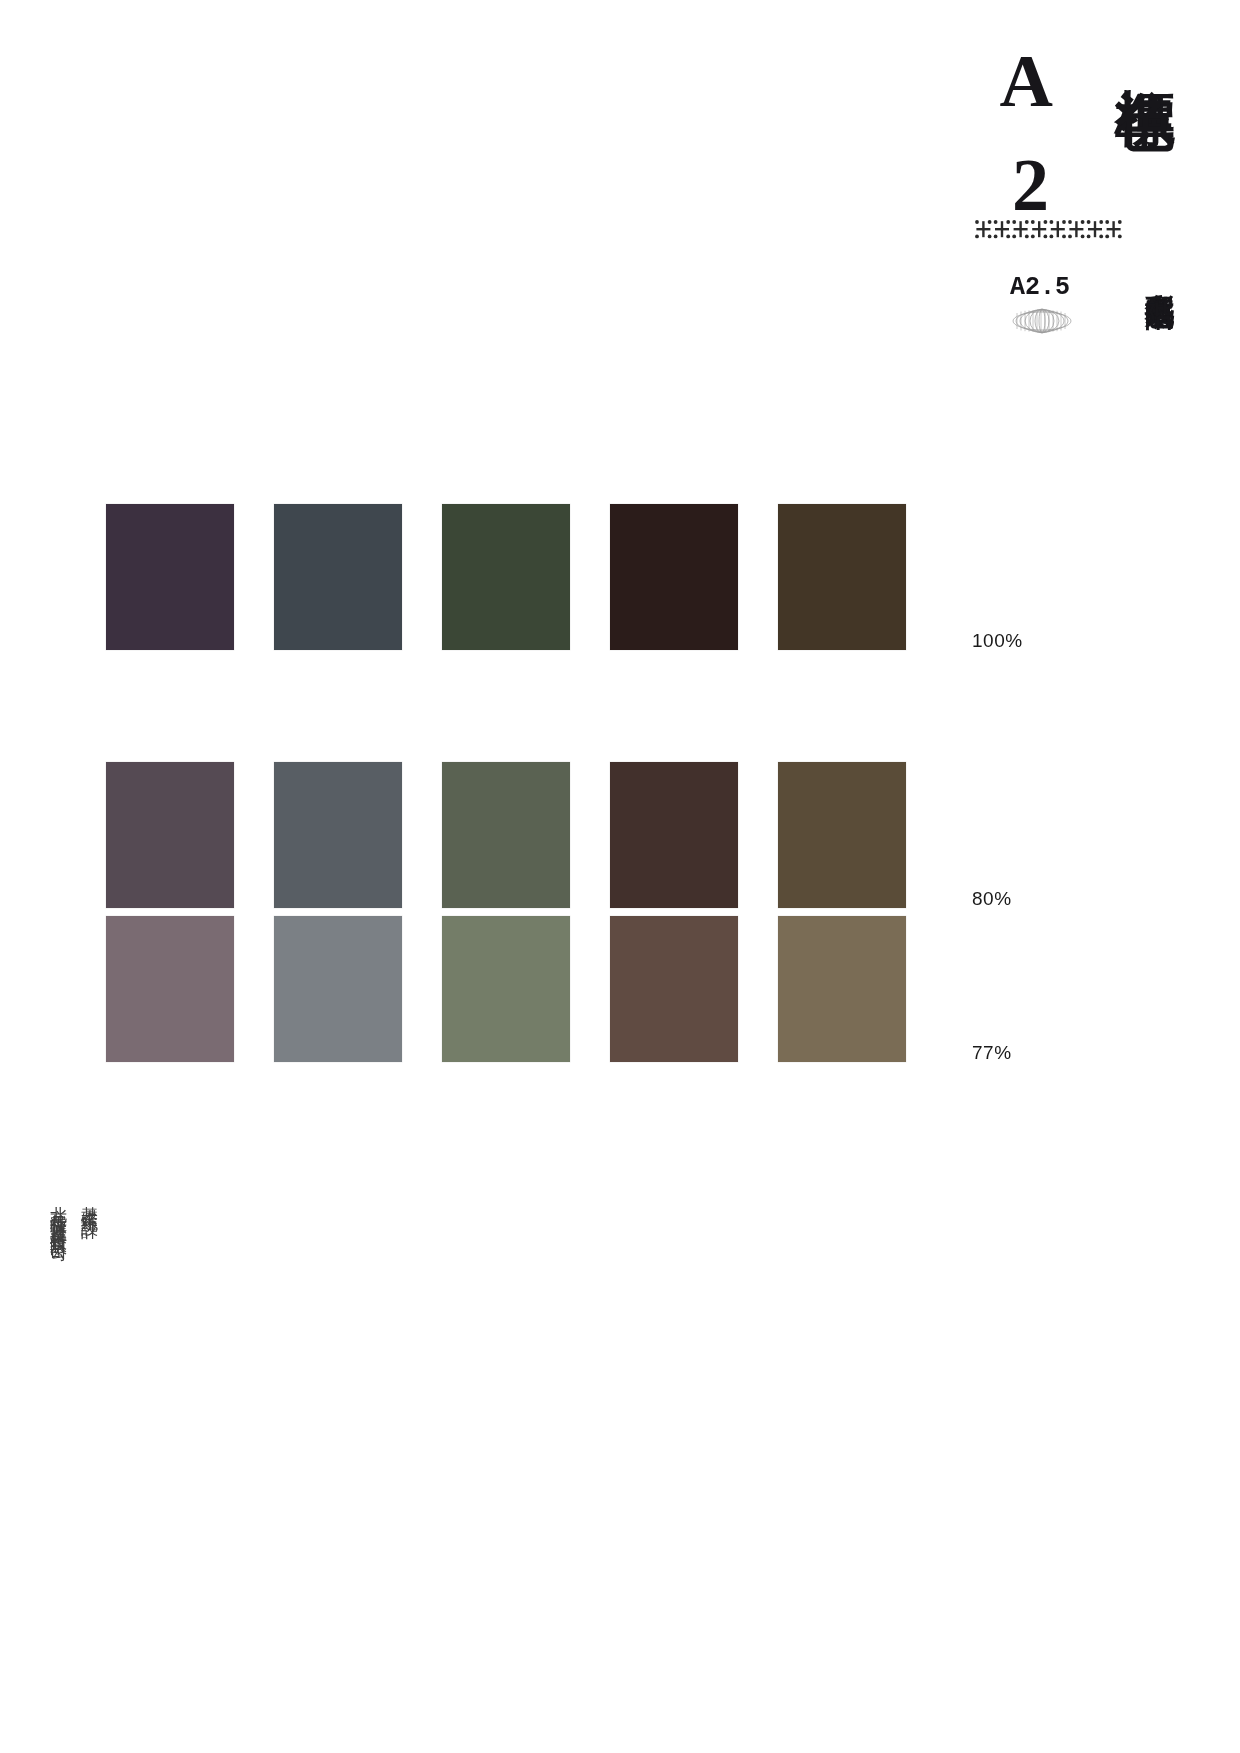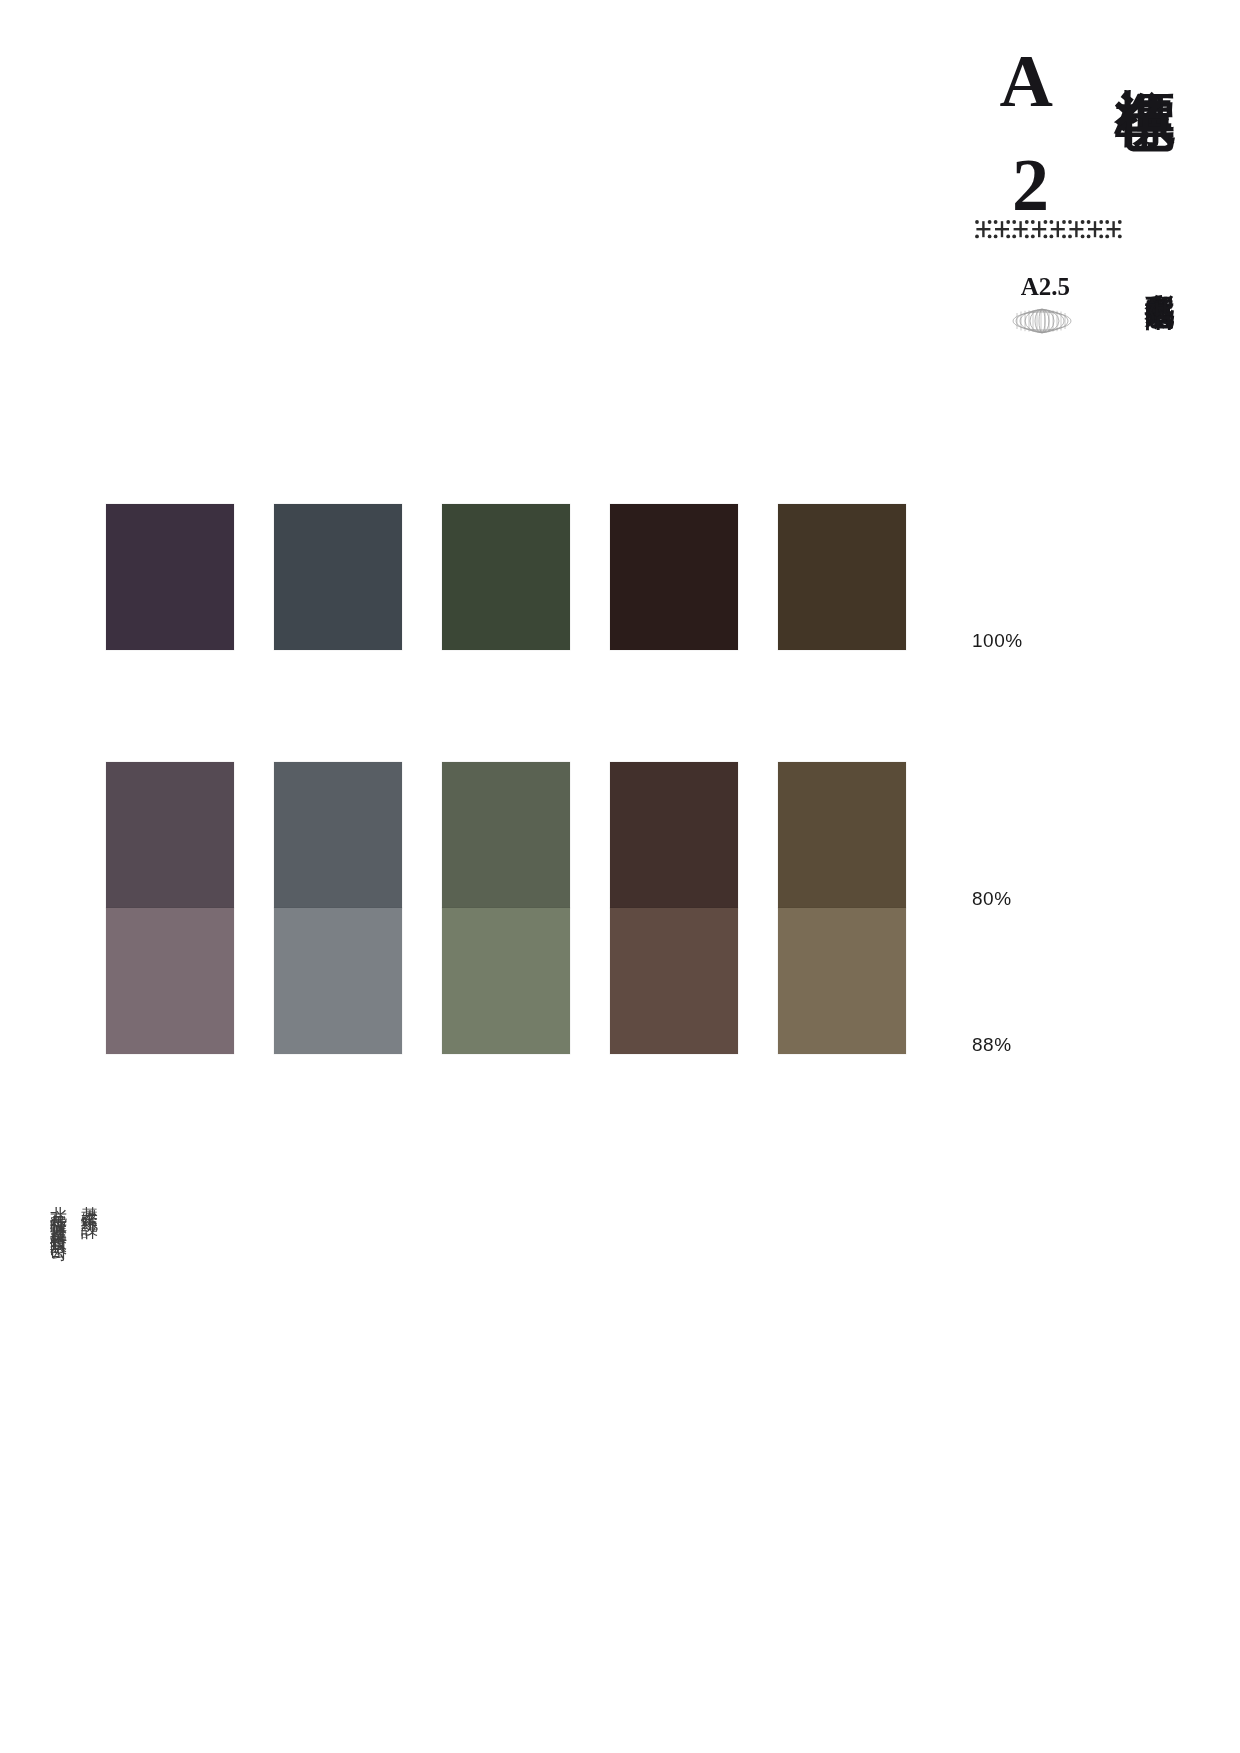--- a/index.html
+++ b/index.html
@@ -83,7 +83,7 @@
     position: absolute;
     right: 108px;
     top: 233px;
-    font-family: Liberation Serif, serif;
+    font-family: Liberation Mono, monospace;
     font-weight: 700;
     font-size: 25px;
     color: #17161a;

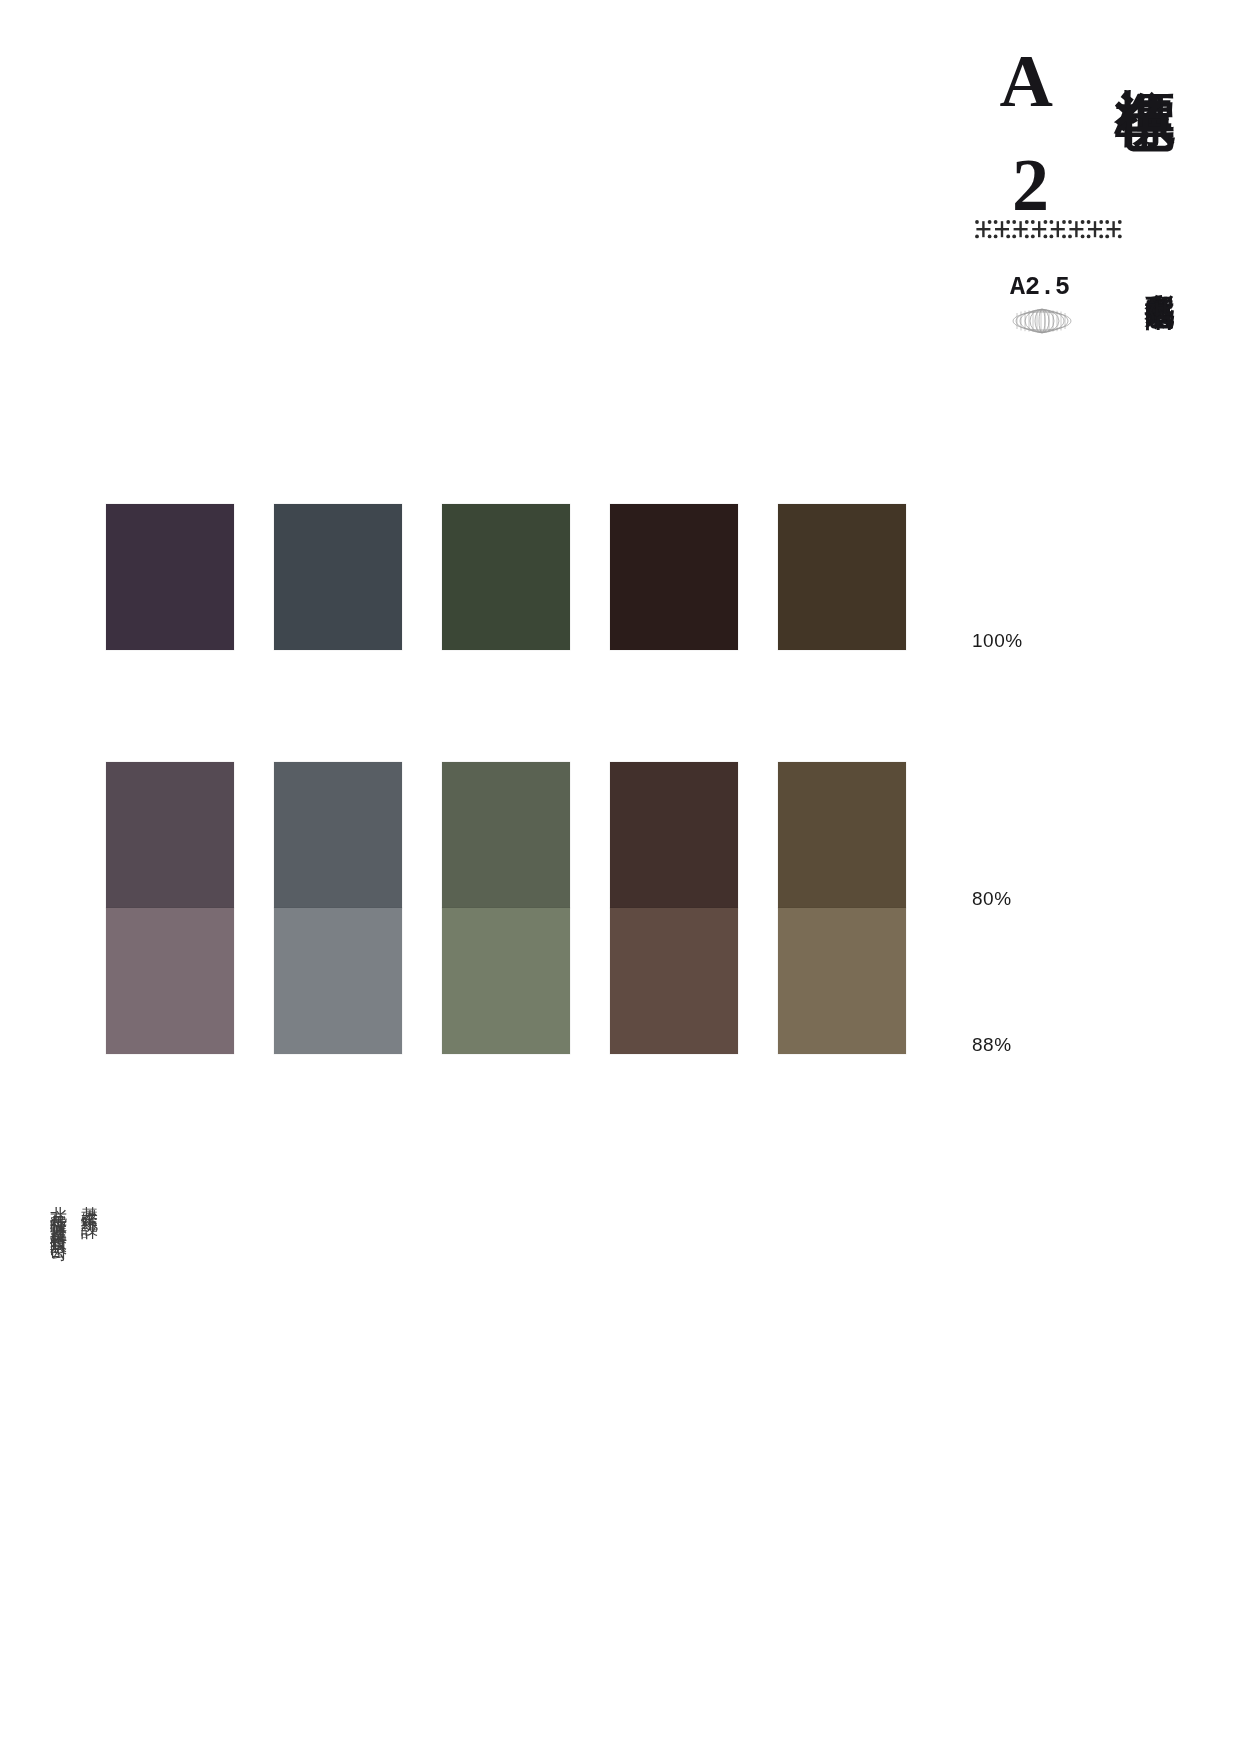--- a/index.html
+++ b/index.html
@@ -123,7 +123,7 @@
     text-align: right;
   }
   .swatch-row.row-gap { margin-bottom: 112px; }
-  .swatch-row.row-tight { }
+  .swatch-row.row-tight { margin-bottom: 8px; }
 
   .swatch {
     width: 138px;

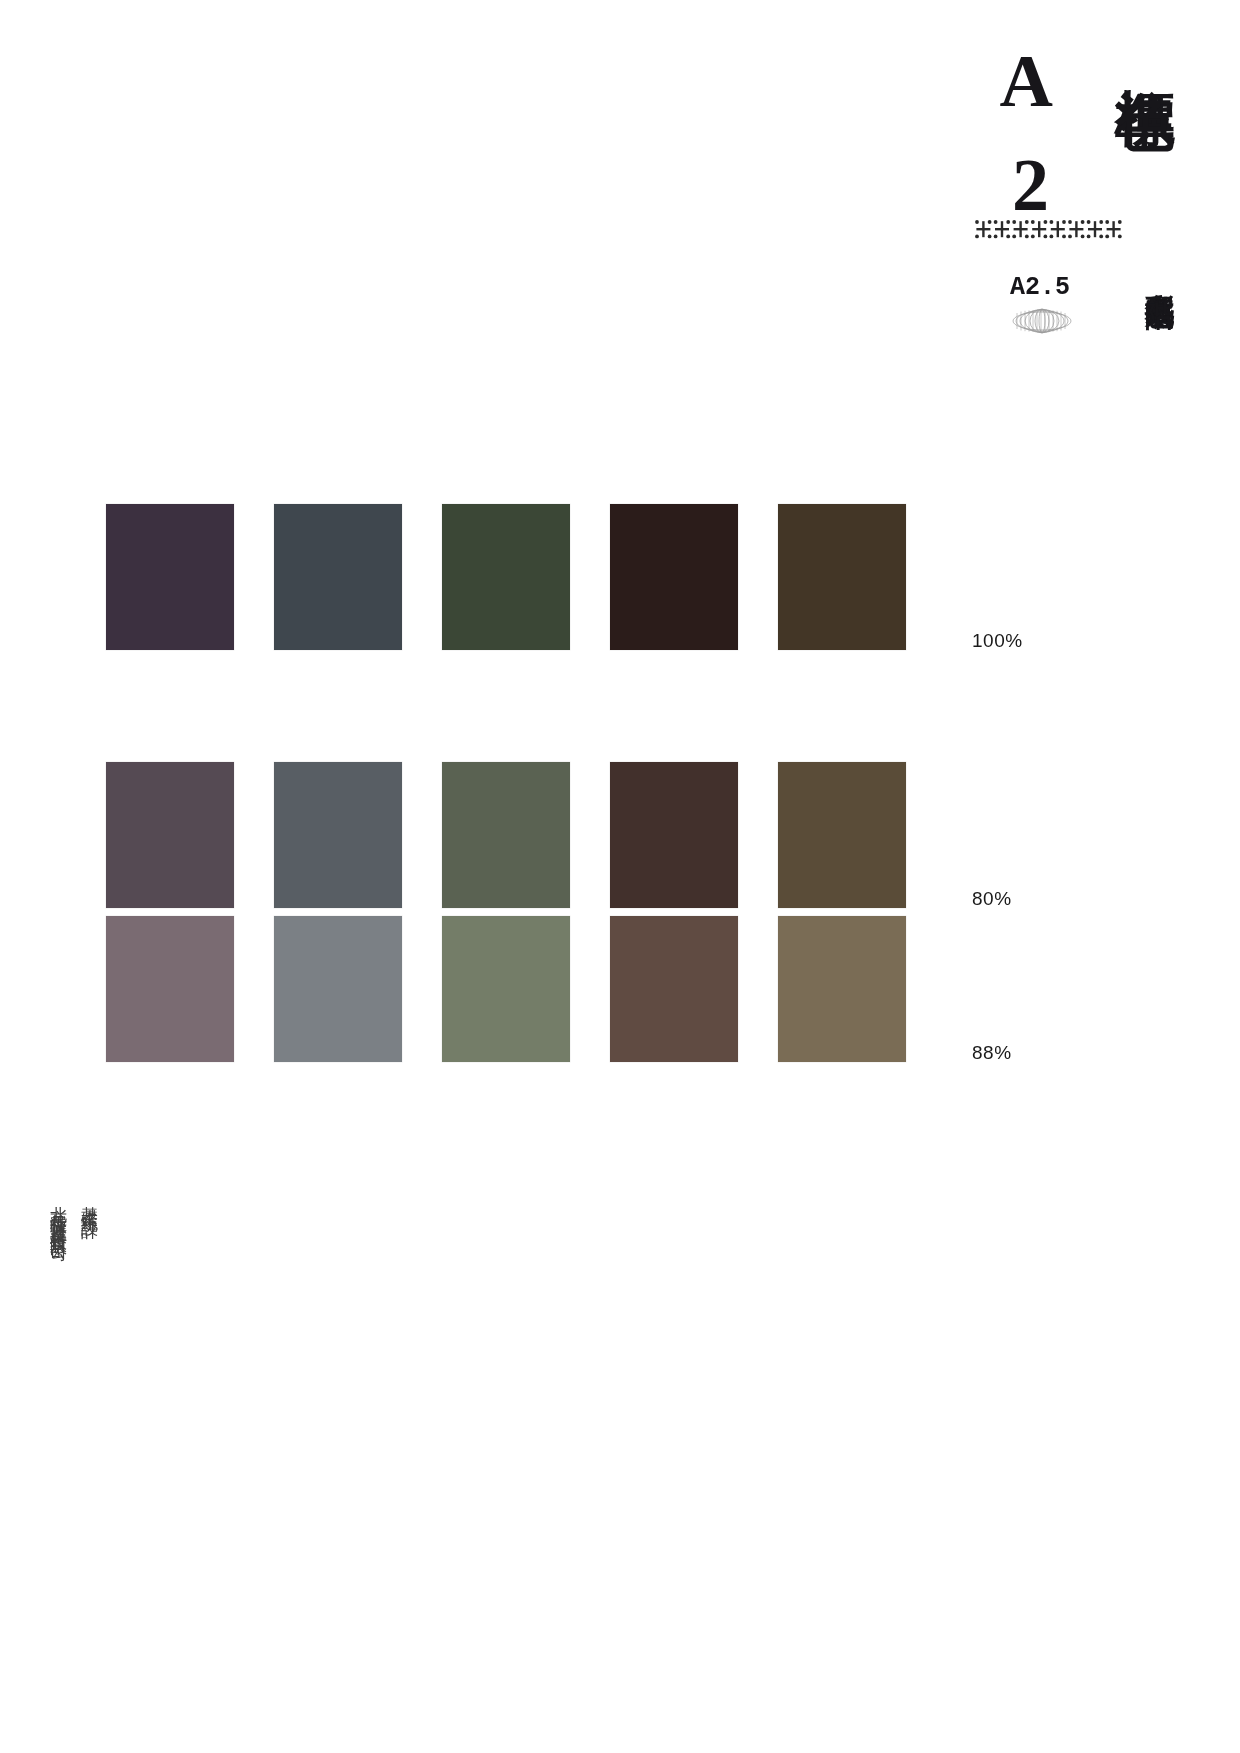--- a/index.html
+++ b/index.html
@@ -258,7 +258,7 @@
         <div class="swatch" title="#747D68" style="background: rgb(116, 125, 104);"></div>
         <div class="swatch" title="#604B42" style="background: rgb(96, 75, 66);"></div>
         <div class="swatch" title="#7A6C55" style="background: rgb(122, 108, 85);"></div>
-        <div class="row-pct">88%</div>
+        <div class="row-pct">77%</div>
       </div>
     </div>
 

